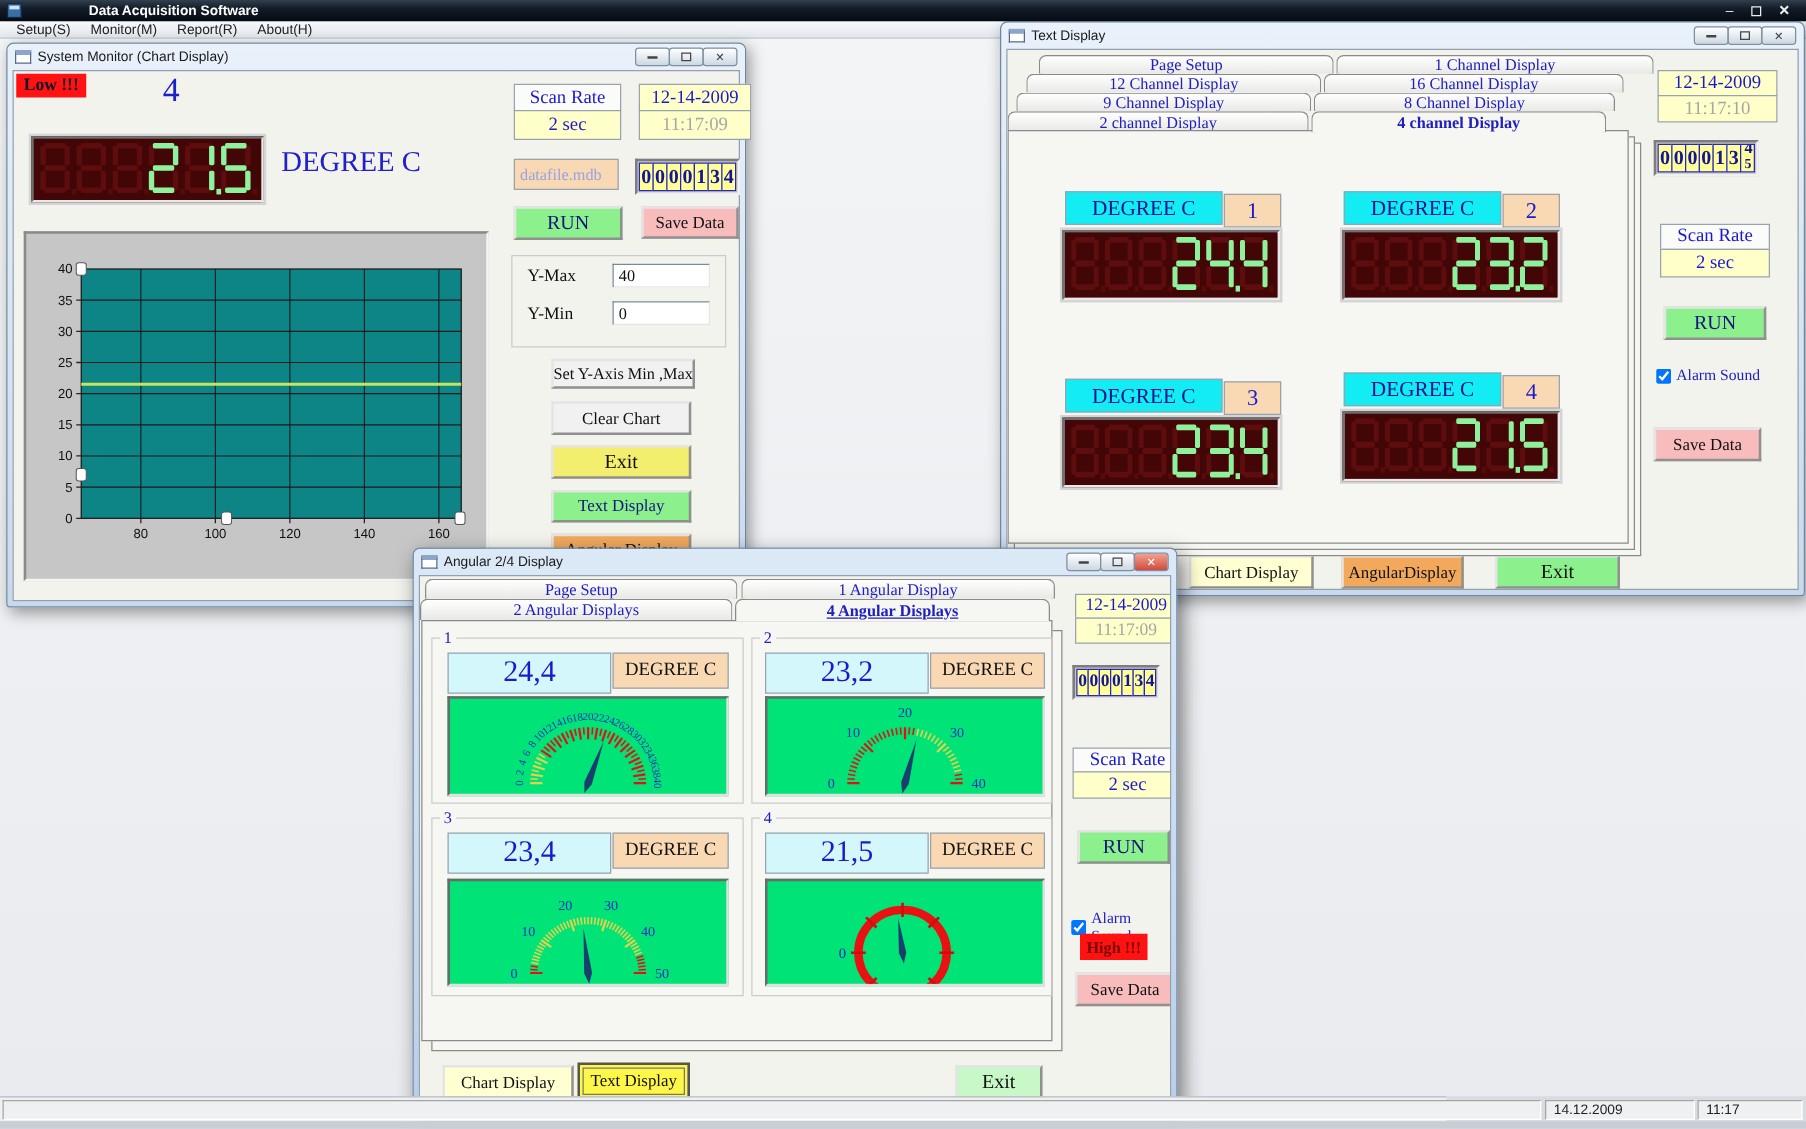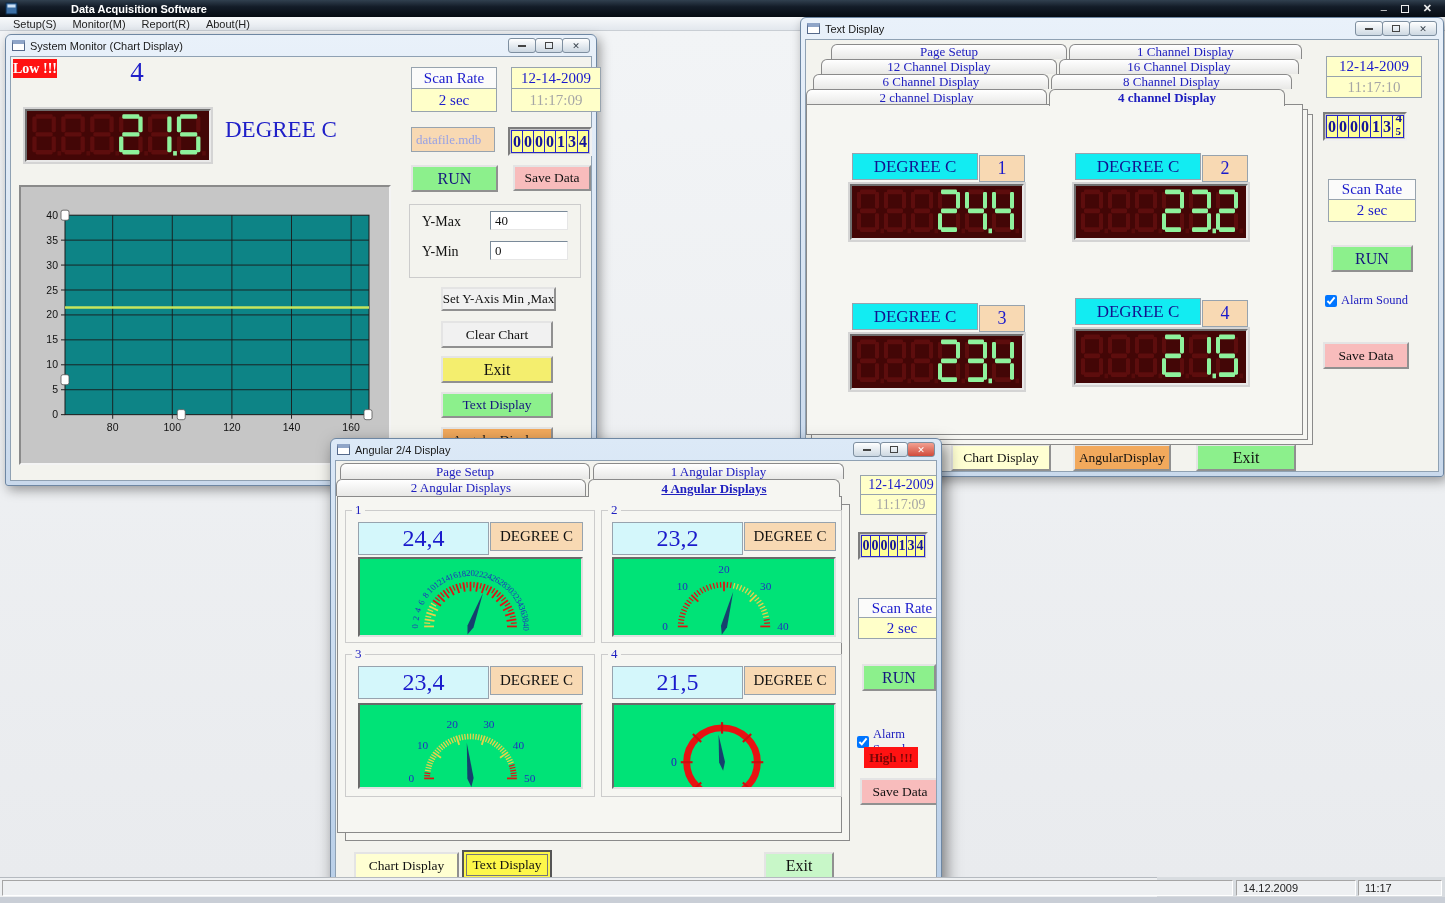--- a/index.html
+++ b/index.html
@@ -258,7 +258,7 @@
   </div>
   <div class="client" style="overflow:hidden;">
     <div class="tab" style="left:25px;top:4px;width:236px;">Page Setup</div>
-    <div class="tab" style="left:263px;top:4px;width:233px;">1 Channel Display</div>
+    <div class="tab" style="left:263px;top:4px;width:254px;">1 Channel Display</div>
     <div class="tab" style="left:15px;top:19px;width:236px;">12 Channel Display</div>
     <div class="tab" style="left:253px;top:19px;width:240px;">16 Channel Display</div>
     <div class="tab" style="left:7px;top:34px;width:236px;">6 Channel Display</div>

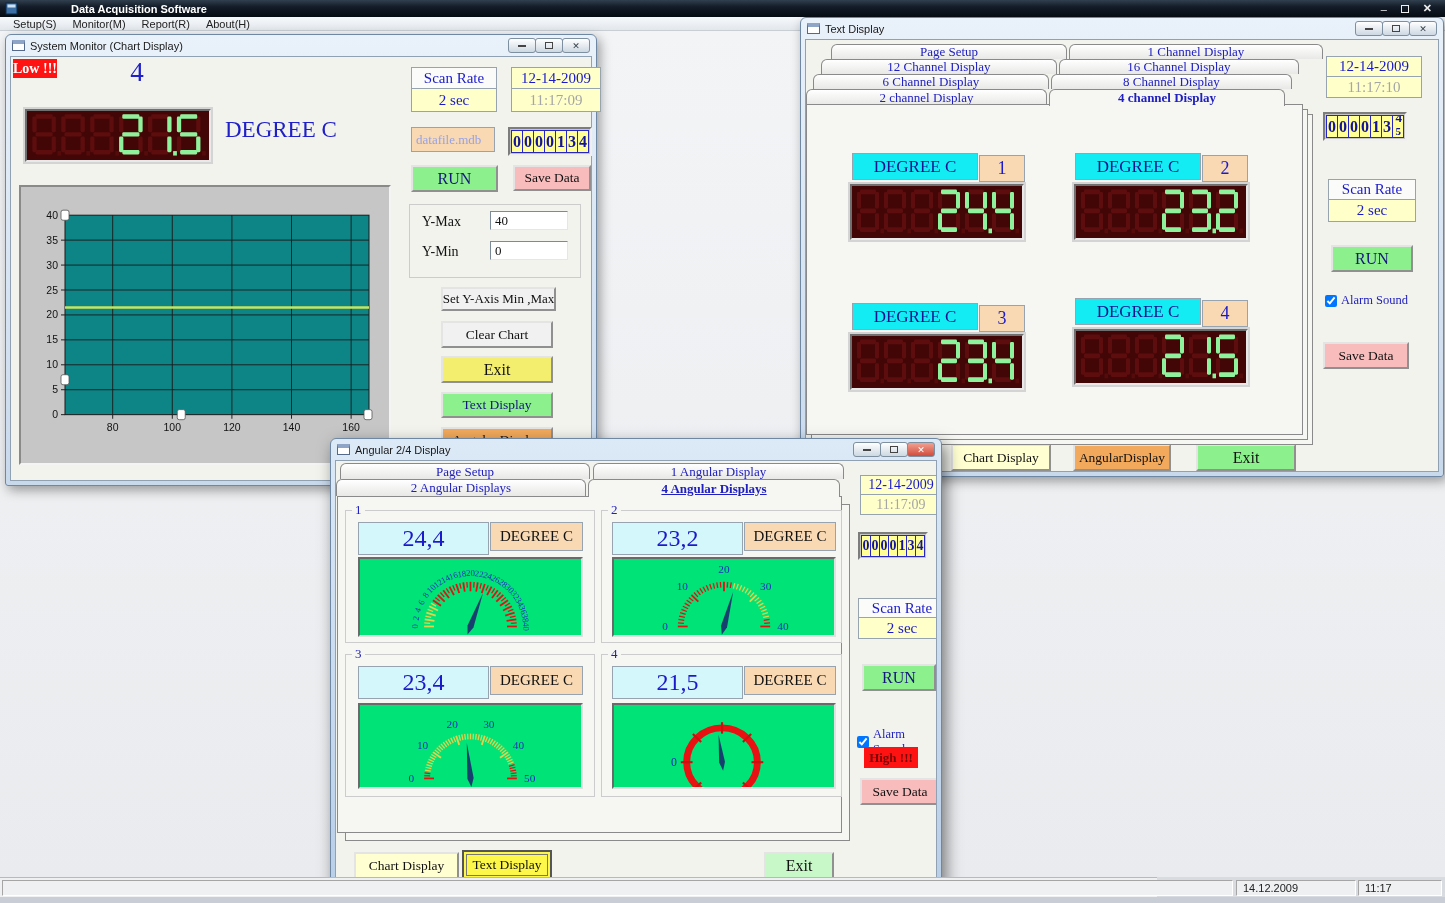--- a/index.html
+++ b/index.html
@@ -92,7 +92,7 @@
     </span>
   </div>
   <div class="client">
-    <div class="badge" style="left:2px;top:2px;width:44px;height:19px;font-size:14px;color:#ffffff;">Low !!!</div>
+    <div class="badge" style="left:2px;top:2px;width:56px;height:19px;font-size:14px;color:#0f172a;">Low !!!</div>
     <div class="abs serif" style="left:104px;top:0px;width:44px;text-align:center;font-size:27px;color:#2020c8;">4</div>
     <div class="sevenseg" style="left:14px;top:52px;width:186px;height:53px;"><svg viewBox="0 0 170 44" width="100%" height="100%" preserveAspectRatio="none">
           <rect width="170" height="44" fill="#430606"></rect>

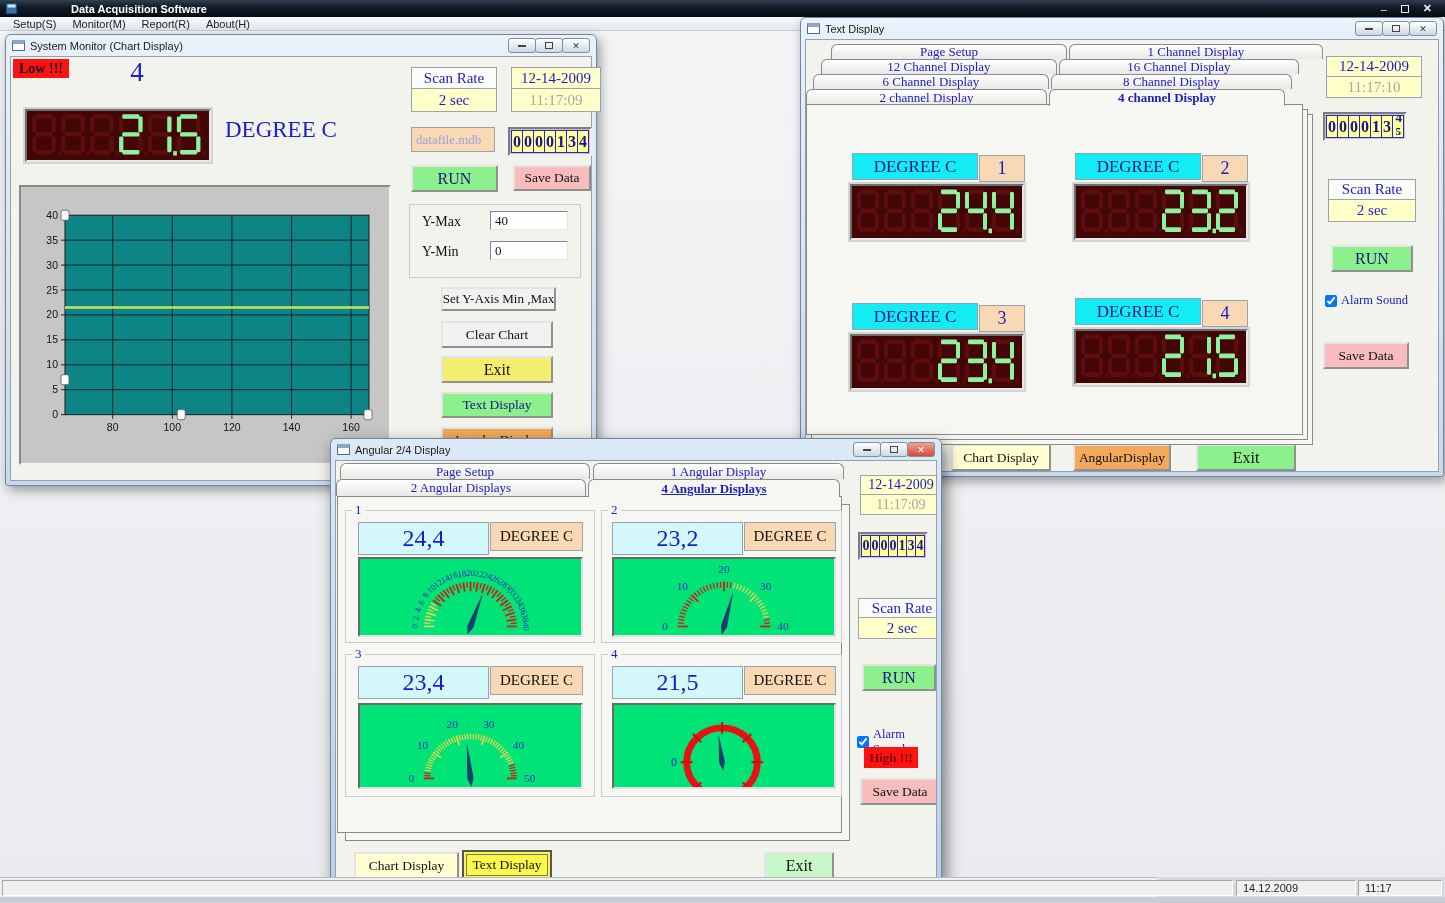--- a/index.html
+++ b/index.html
@@ -261,7 +261,7 @@
     <div class="tab" style="left:263px;top:4px;width:254px;">1 Channel Display</div>
     <div class="tab" style="left:15px;top:19px;width:236px;">12 Channel Display</div>
     <div class="tab" style="left:253px;top:19px;width:240px;">16 Channel Display</div>
-    <div class="tab" style="left:7px;top:34px;width:236px;">6 Channel Display</div>
+    <div class="tab" style="left:7px;top:34px;width:236px;">9 Channel Display</div>
     <div class="tab" style="left:245px;top:34px;width:241px;">8 Channel Display</div>
     <div class="tab" style="left:0px;top:49px;width:241px;height:16px;">2 channel Display</div>
     <div class="tab active" style="left:243px;top:49px;width:236px;height:17px;">4 channel Display</div>

